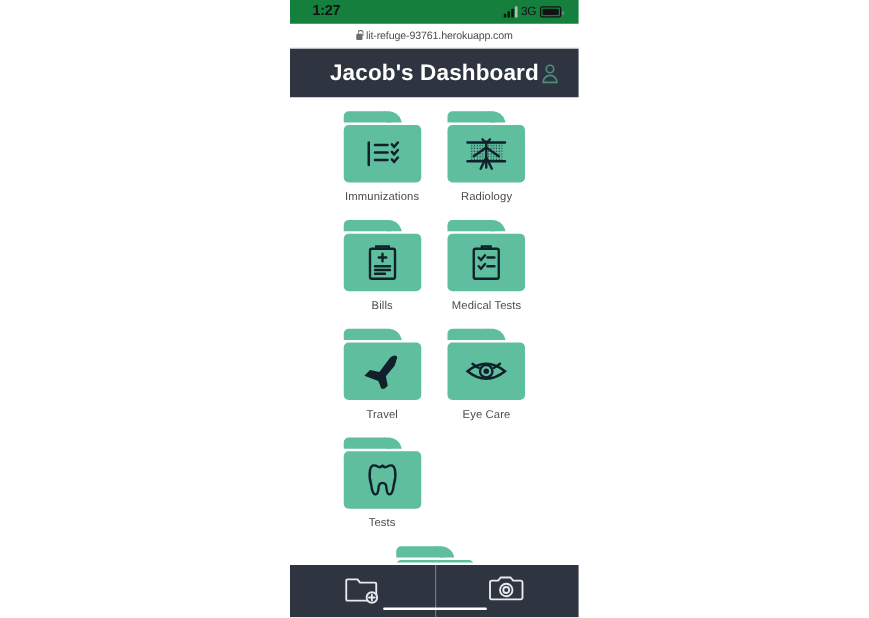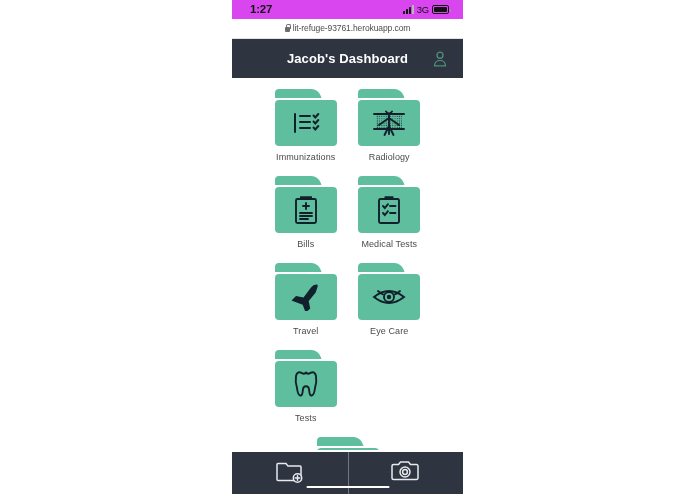--- a/index.html
+++ b/index.html
@@ -26,7 +26,7 @@
   .statusbar {
     position: relative;
     height: 19px;
-    background: #d946ef;
+    background: #15803d;
   }
   .status-time {
     position: absolute; left: 18px; top: 3px;

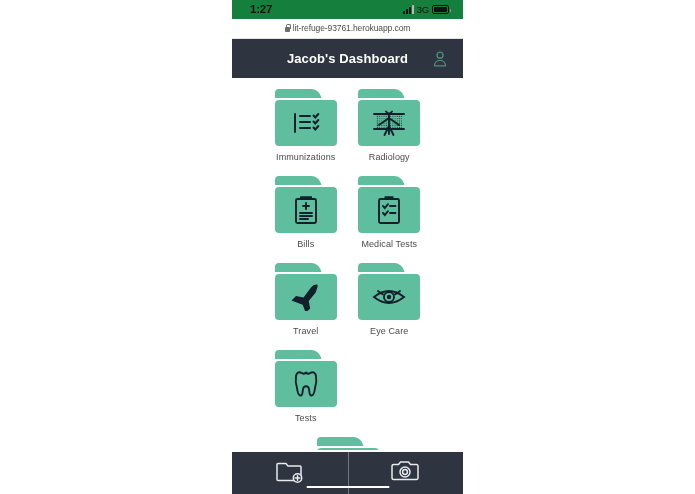--- a/index.html
+++ b/index.html
@@ -85,7 +85,7 @@
     display:flex; align-items:center; justify-content:center;
   }
   .app-title {
-    font-size: 13px; font-weight: bold; color:#ffffff;
+    font-size: 18px; font-weight: bold; color:#ffffff;
     letter-spacing: .1px;
   }
   .avatar-btn {

